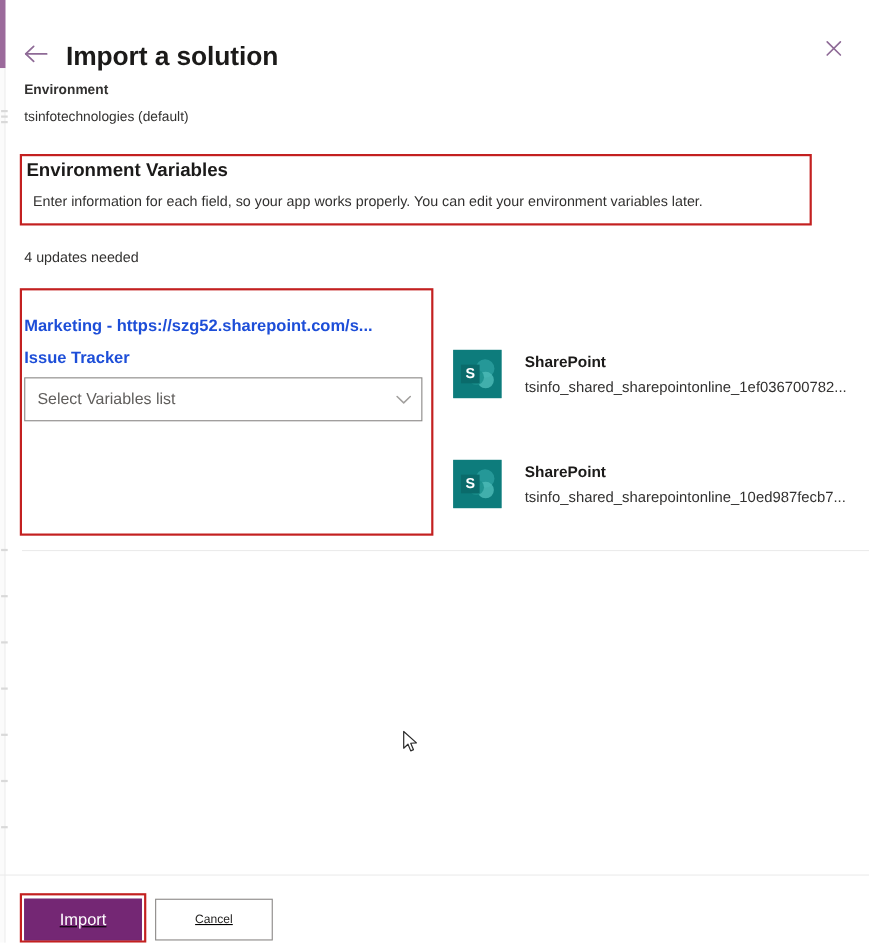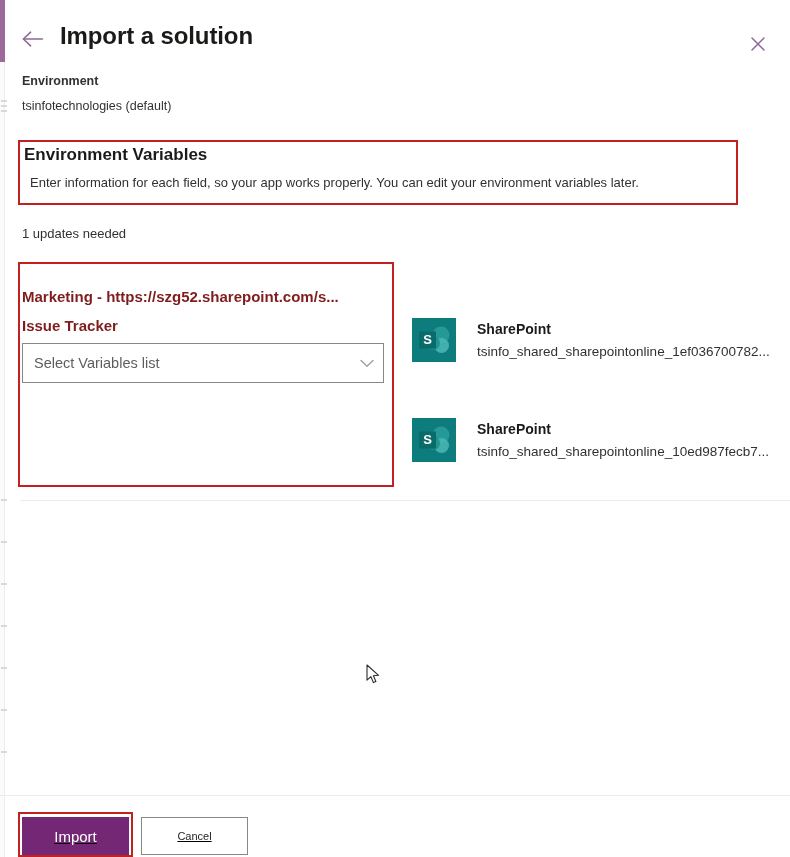--- a/index.html
+++ b/index.html
@@ -50,7 +50,7 @@
     width: 790px;
     height: 44px;
     display: flex;
-    align-items: flex-start;
+    align-items: flex-end;
   }
   .back-btn {
     width: 34px; height: 34px;

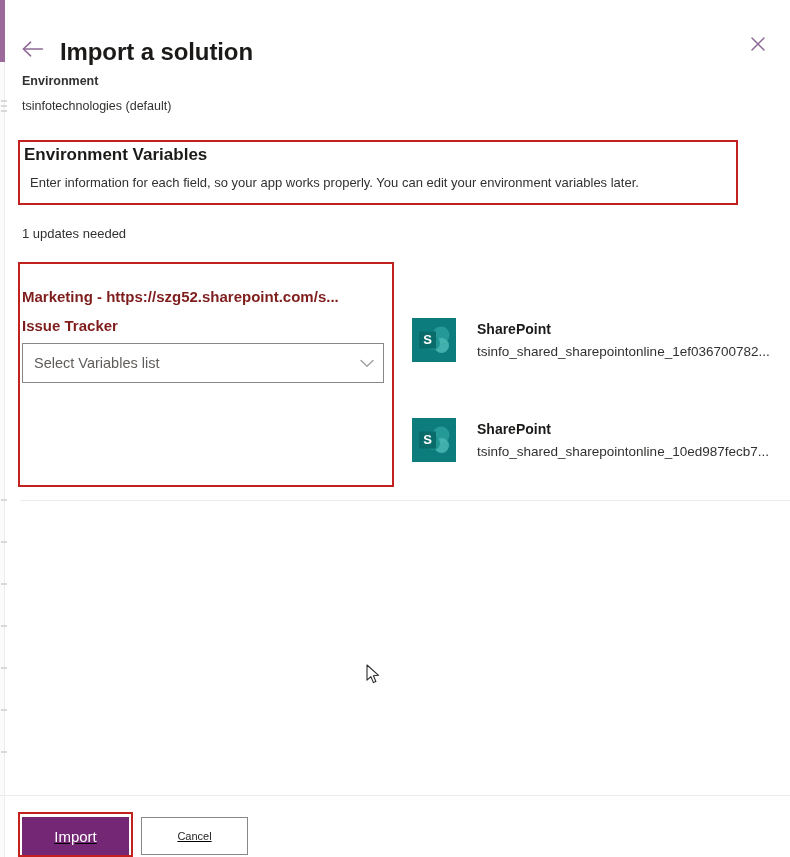--- a/index.html
+++ b/index.html
@@ -290,7 +290,7 @@
   <div class="ev-desc">Enter information for each field, so your app works properly. You can edit your environment variables later.</div>
   <div class="redbox" id="redbox-envvars"></div>
 
-  <div class="updates-needed">1 updates needed</div>
+  <div class="updates-needed">4 updates needed</div>
 
   <div class="fields-col">
 

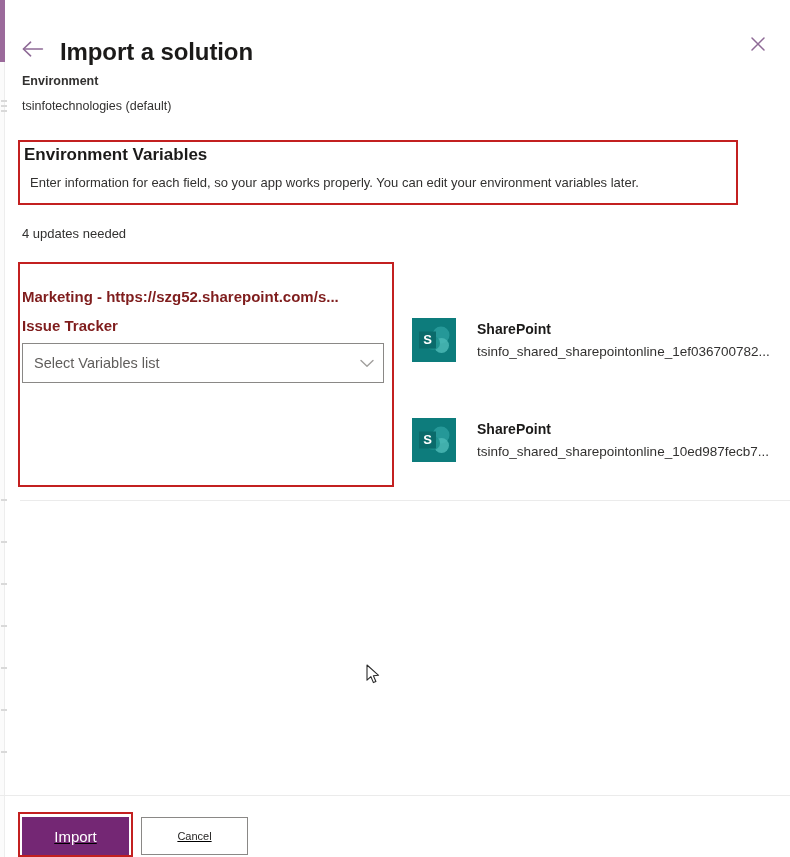--- a/index.html
+++ b/index.html
@@ -137,7 +137,7 @@
   .field-label {
     font-size: 15px;
     font-weight: 600;
-    color: #7f1d1d;
+    color: #1d4ed8;
     margin-bottom: 9px;
     white-space: nowrap;
     overflow: hidden;

